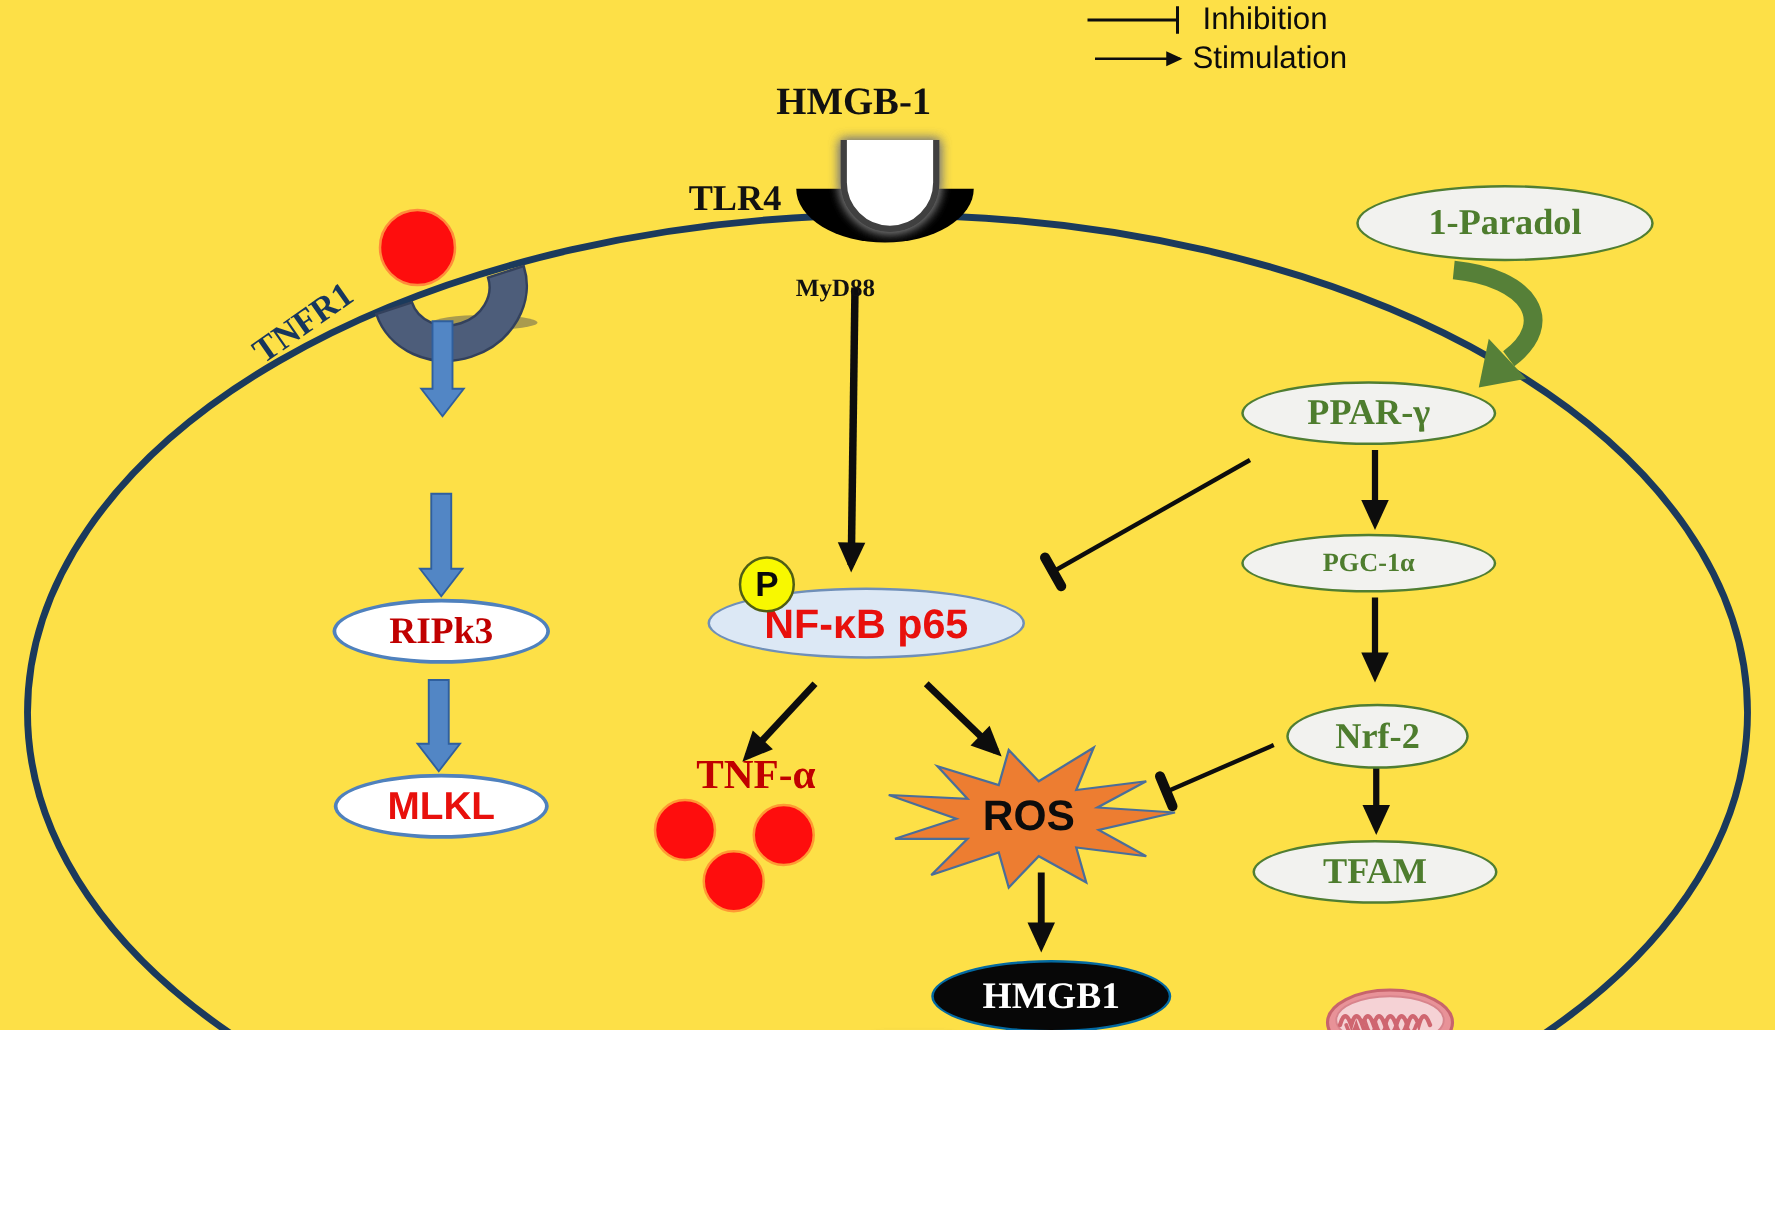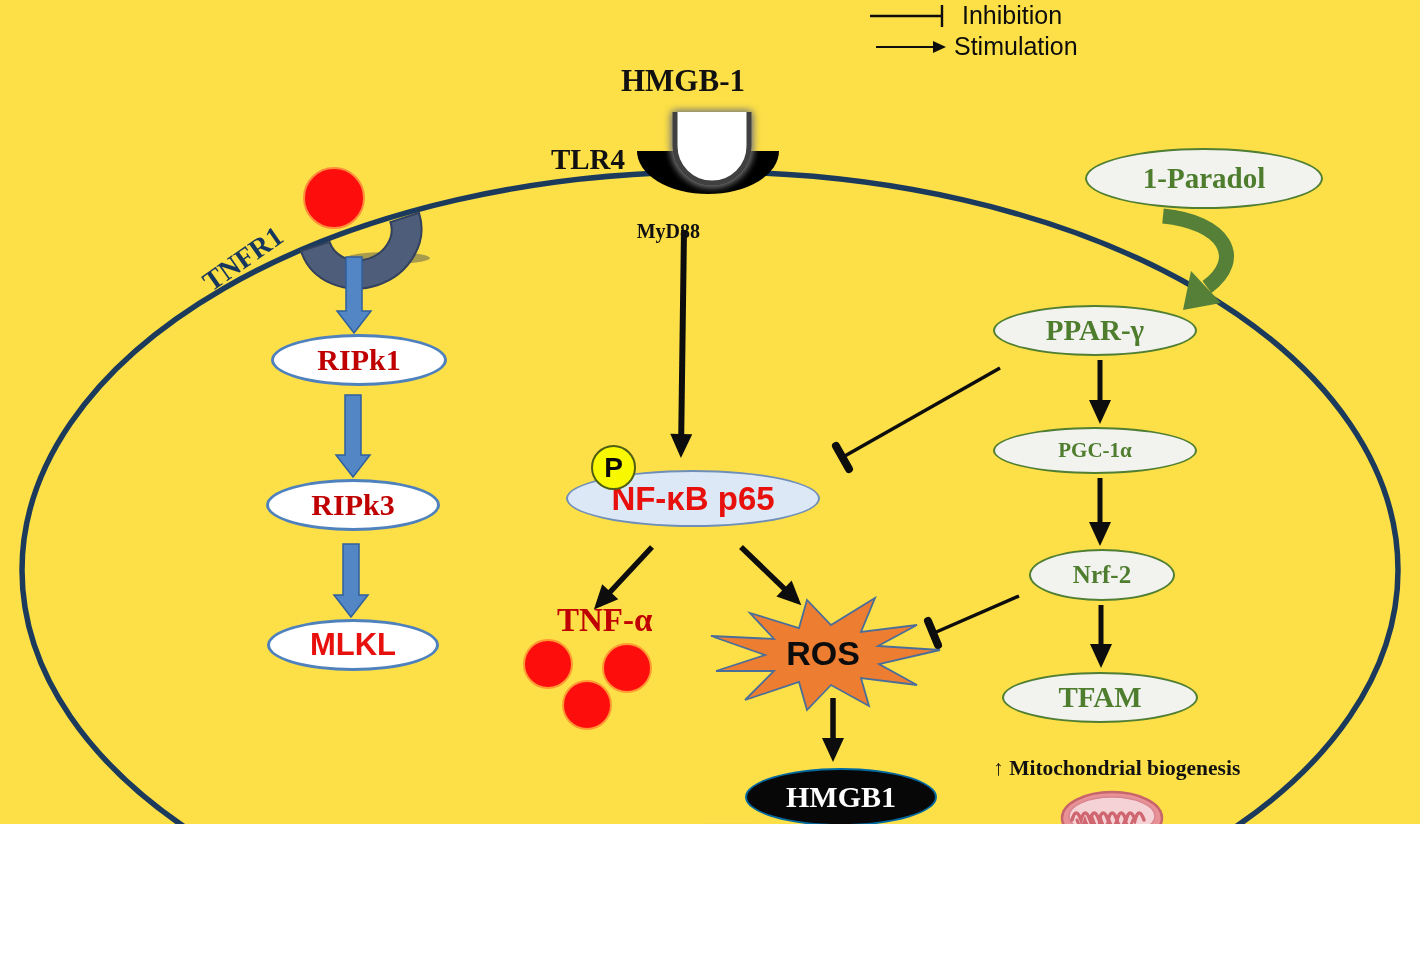--- a/index.html
+++ b/index.html
@@ -140,7 +140,6 @@
 <div class="lbl sansb" id="ros-label">ROS</div>
 <div class="lbl serifb" id="mito-label">↑ Mitochondrial biogenesis</div>
 
-<div class="node n-blue serifb" id="ripk1">RIPk1</div>
 <div class="node n-blue serifb" id="ripk3">RIPk3</div>
 <div class="node n-blue sansb" id="mlkl">MLKL</div>
 <div class="node sansb" id="nfkb">NF-κB p65</div>

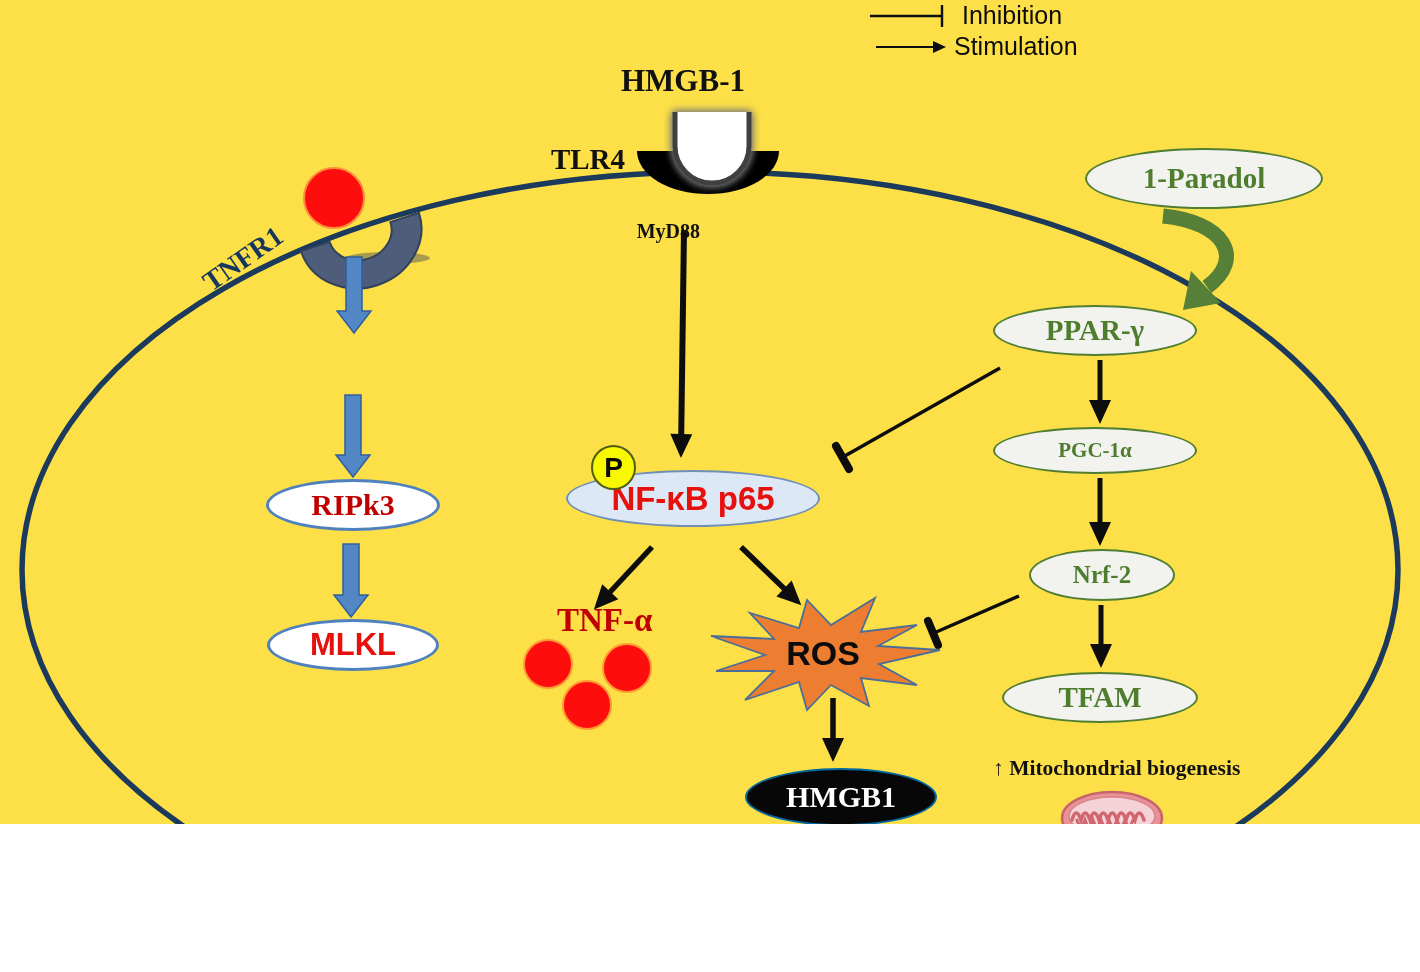--- a/index.html
+++ b/index.html
@@ -26,7 +26,7 @@
   #paradol{left:1085px;top:148px;width:238px;height:61px;font-size:29px;}
   #pparg{left:993px;top:305px;width:204px;height:51px;font-size:29px;}
   #pgc1a{left:993px;top:427px;width:204px;height:47px;font-size:21px;}
-  #nrf2{left:1029px;top:549px;width:146px;height:52px;font-size:25px;}
+  #nrf2{left:1029px;top:563px;width:146px;height:52px;font-size:29px;}
   #tfam{left:1002px;top:672px;width:196px;height:51px;font-size:29px;}
   #hmgb1n{left:745px;top:768px;width:192px;height:58px;background:#070707;border:2px solid #0369a1;
           color:#ffffff;font-size:30px;}

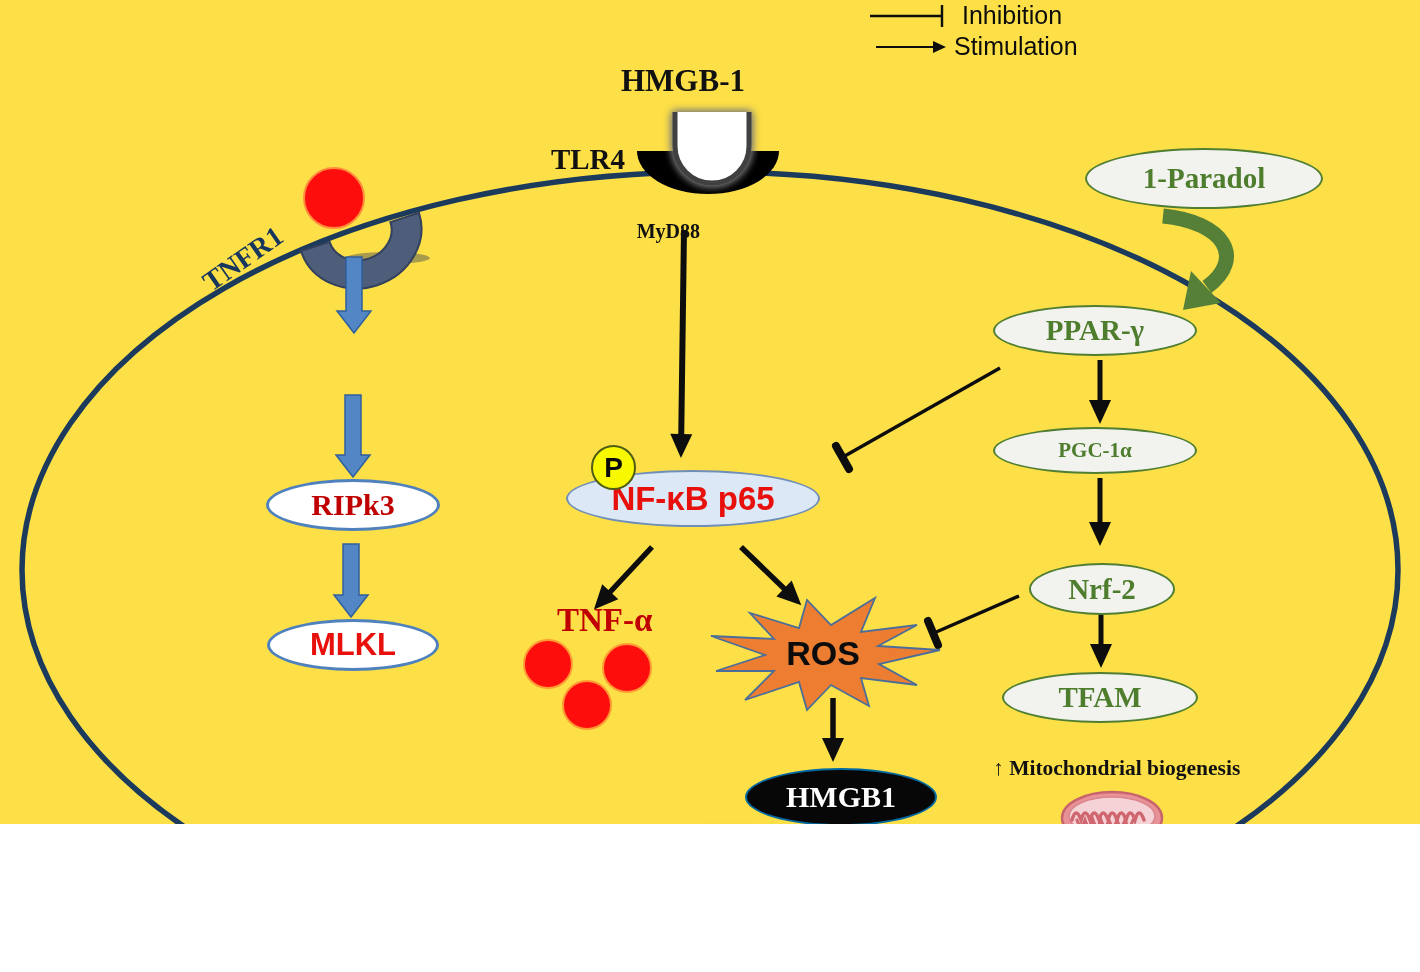--- a/index.html
+++ b/index.html
@@ -138,7 +138,6 @@
 <div class="lbl serifb" id="tnfr1">TNFR1</div>
 <div class="lbl serifb" id="tnfa">TNF-α</div>
 <div class="lbl sansb" id="ros-label">ROS</div>
-<div class="lbl serifb" id="mito-label">↑ Mitochondrial biogenesis</div>
 
 <div class="node n-blue serifb" id="ripk3">RIPk3</div>
 <div class="node n-blue sansb" id="mlkl">MLKL</div>

